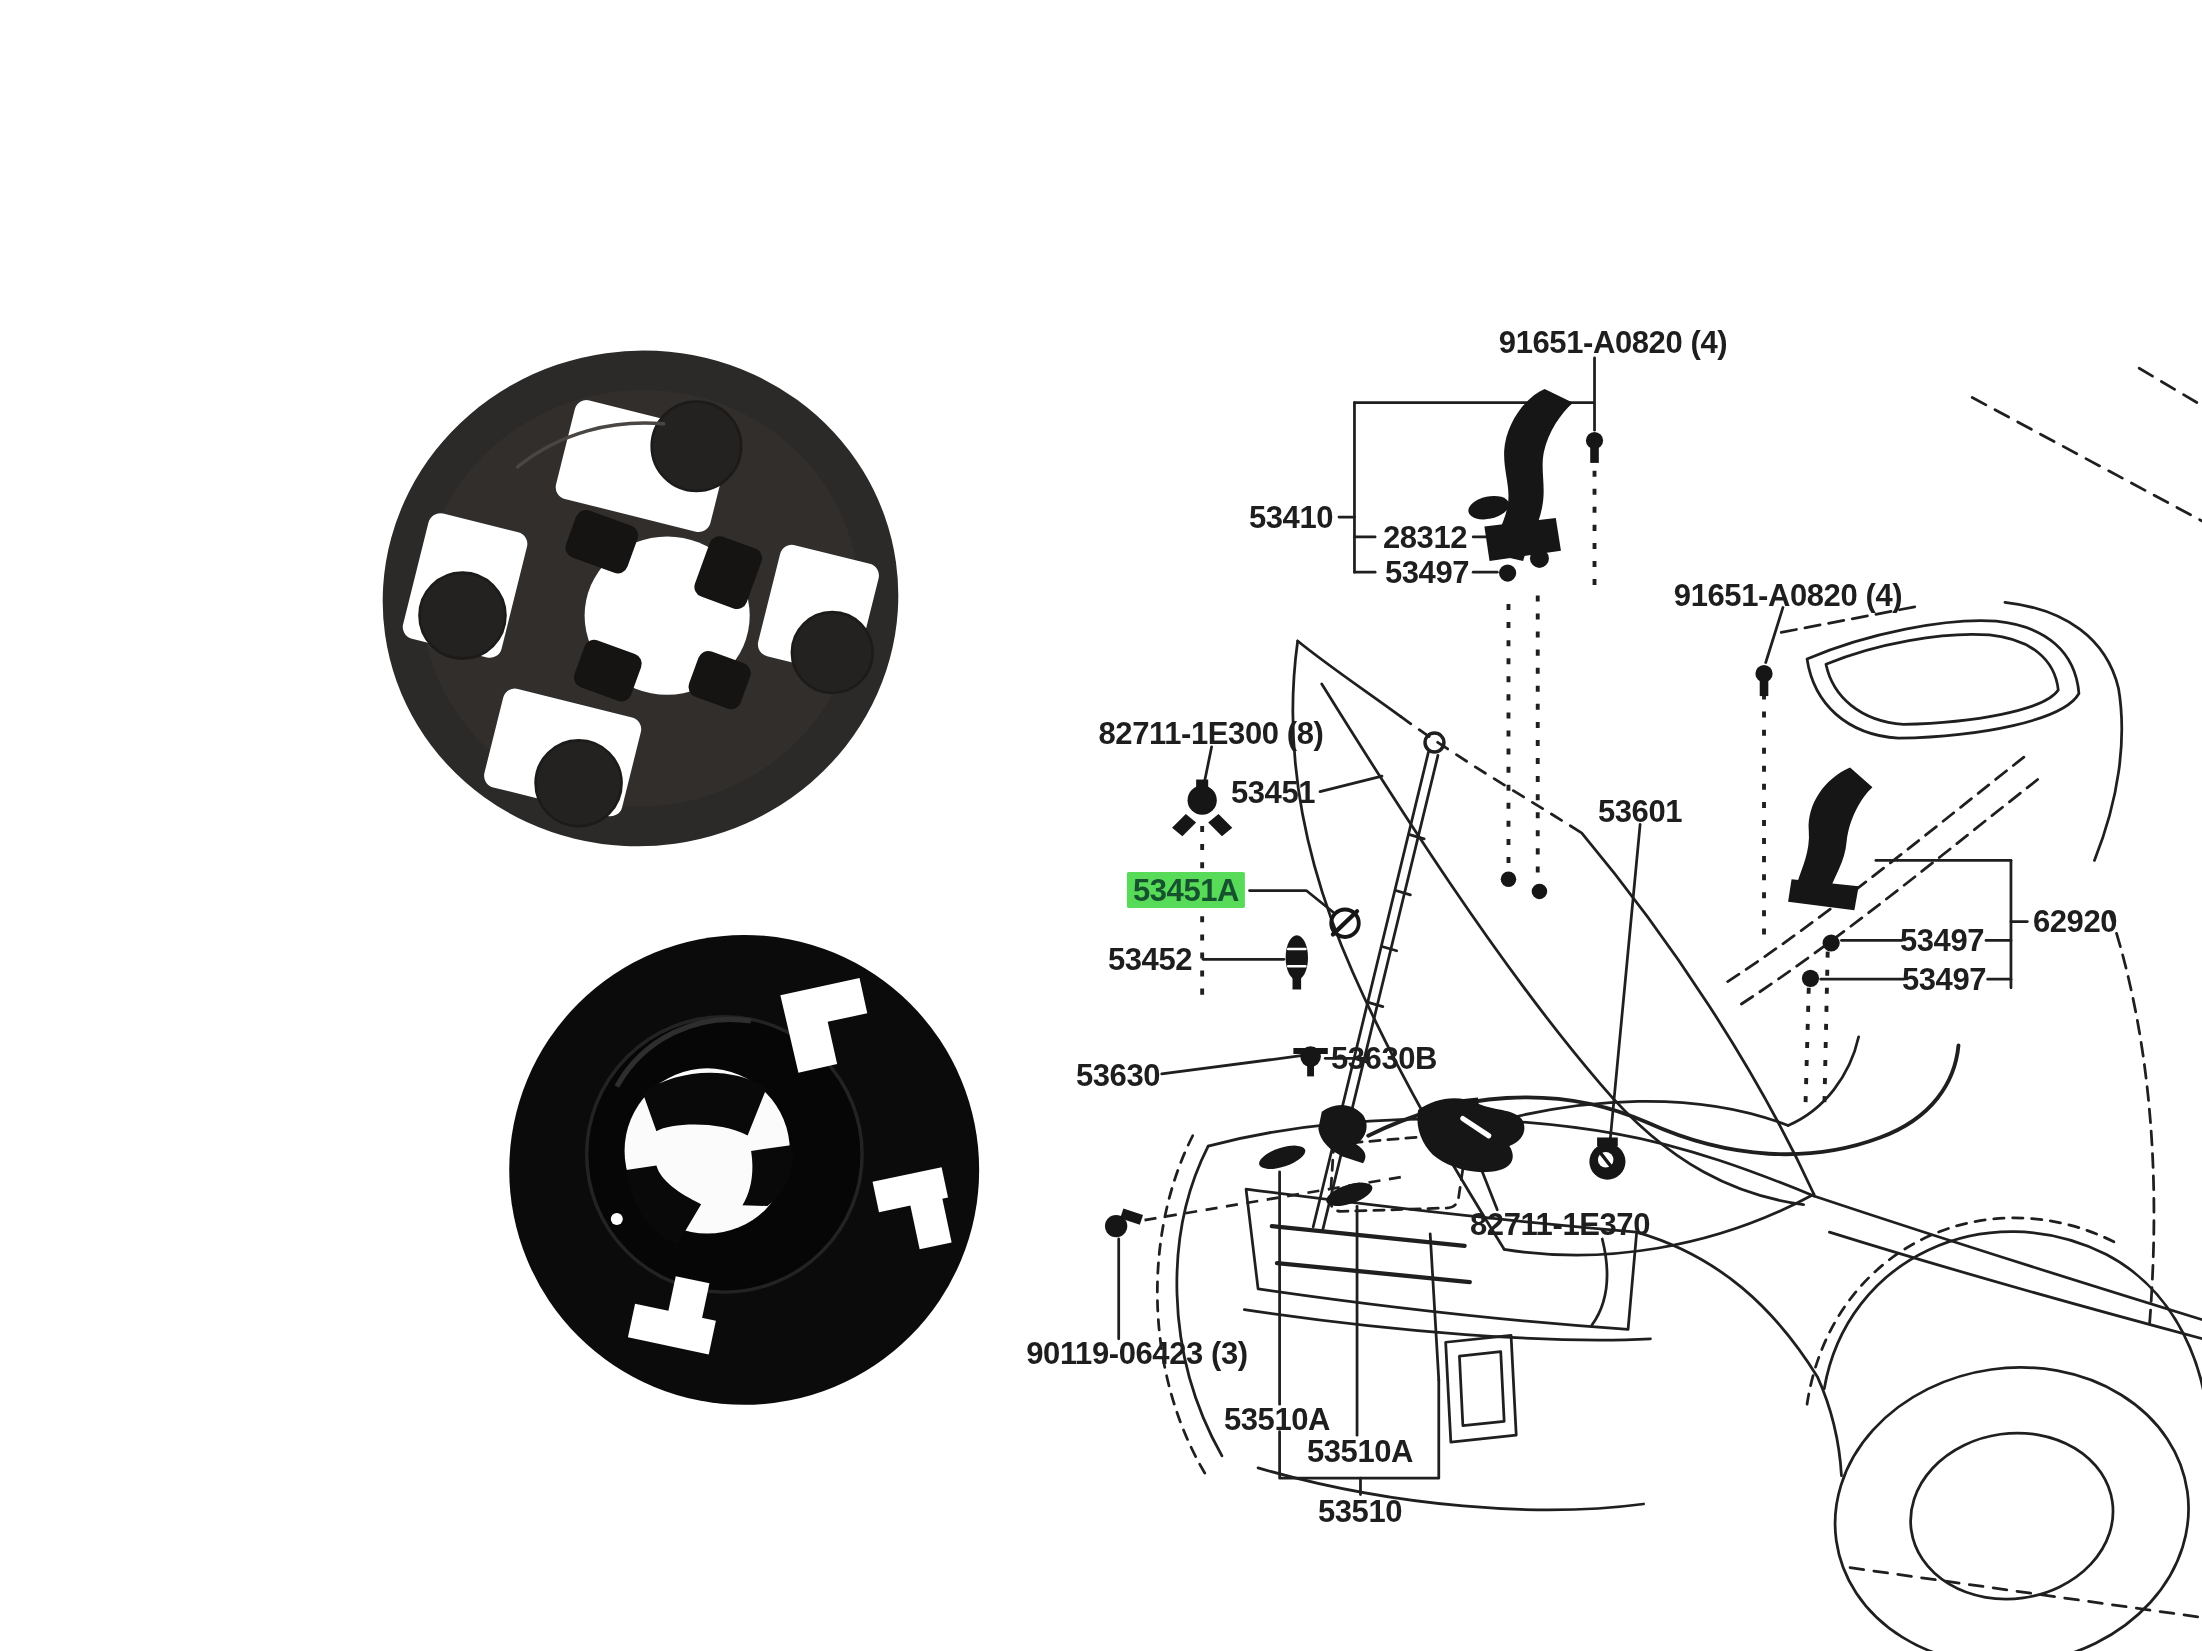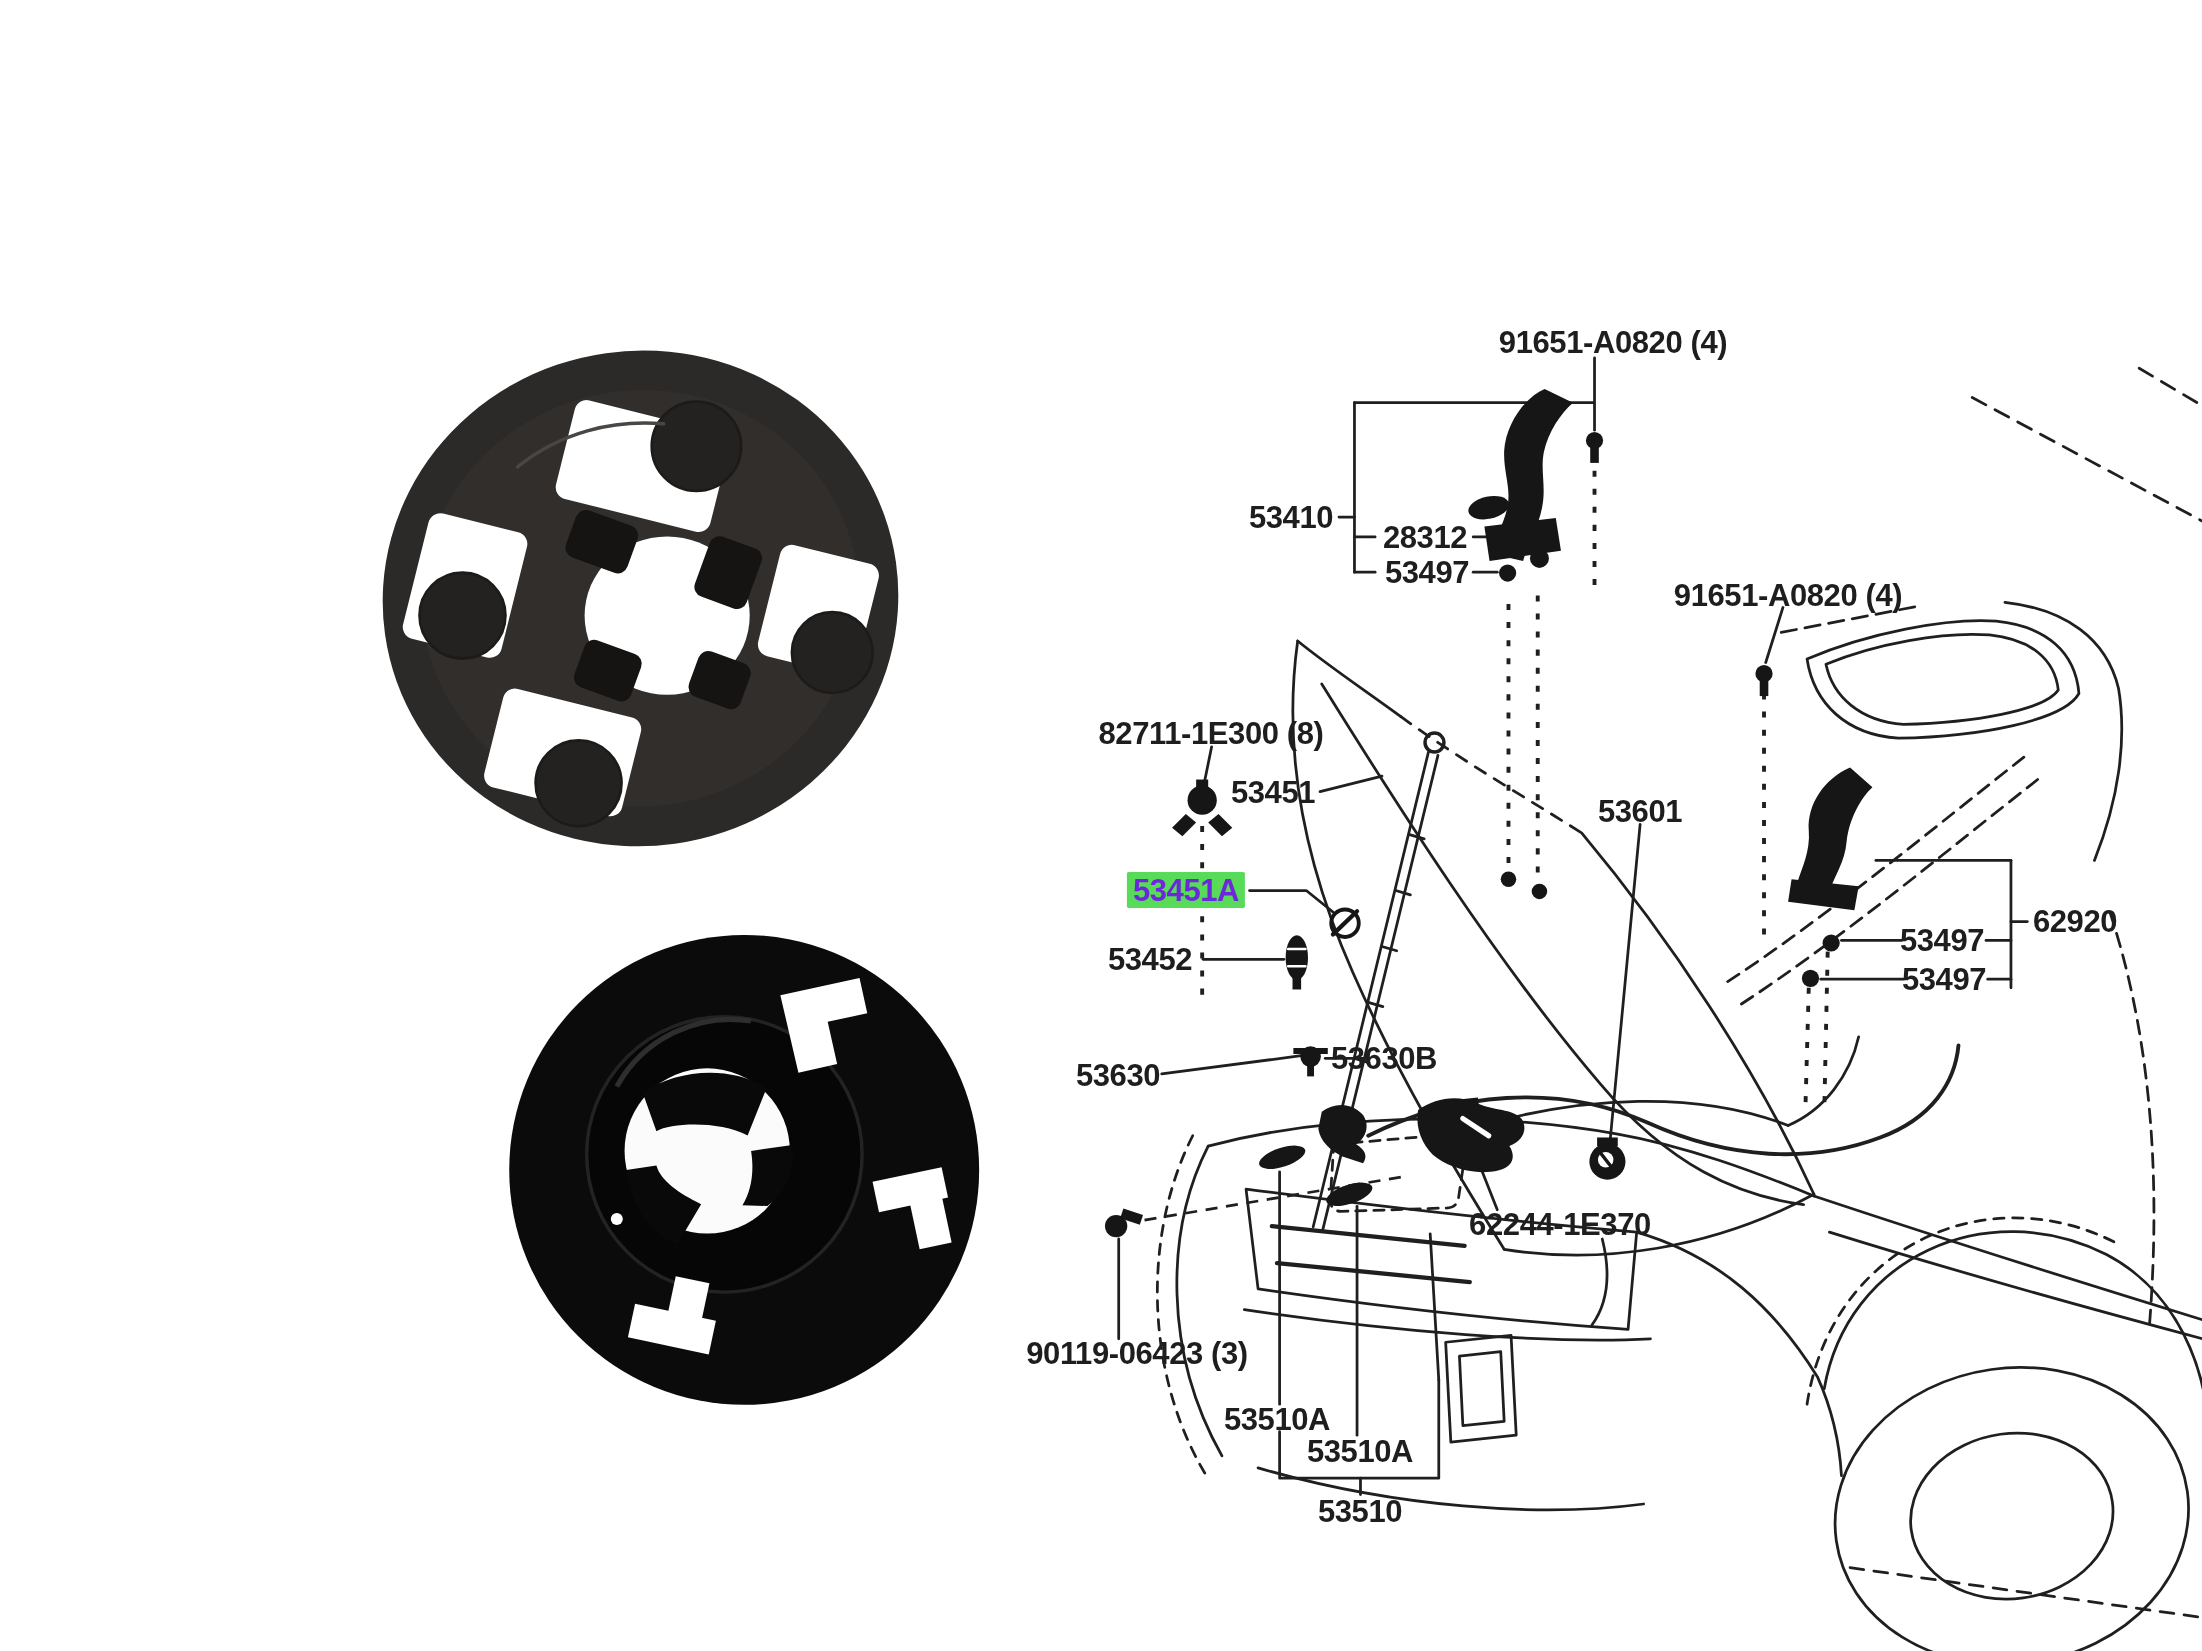--- a/index.html
+++ b/index.html
@@ -249,7 +249,7 @@
   <div class="plabel" style="left:1211px;top:733px">82711-1E300 (8)</div>
   <div class="plabel" style="left:1273px;top:792px">53451</div>
   <div class="plabel" style="left:1640px;top:811px">53601</div>
-  <div class="plabel highlight" style="left: 1186px; top: 890px; background: rgb(88, 219, 88); color: #6d28d9;">53451A</div>
+  <div class="plabel highlight" style="left: 1186px; top: 890px; background: rgb(88, 219, 88); color: #14532d;">53451A</div>
   <div class="plabel" style="left:1150px;top:959px">53452</div>
   <div class="plabel" style="left:1942px;top:940px">53497</div>
   <div class="plabel" style="left:1944px;top:979px">53497</div>

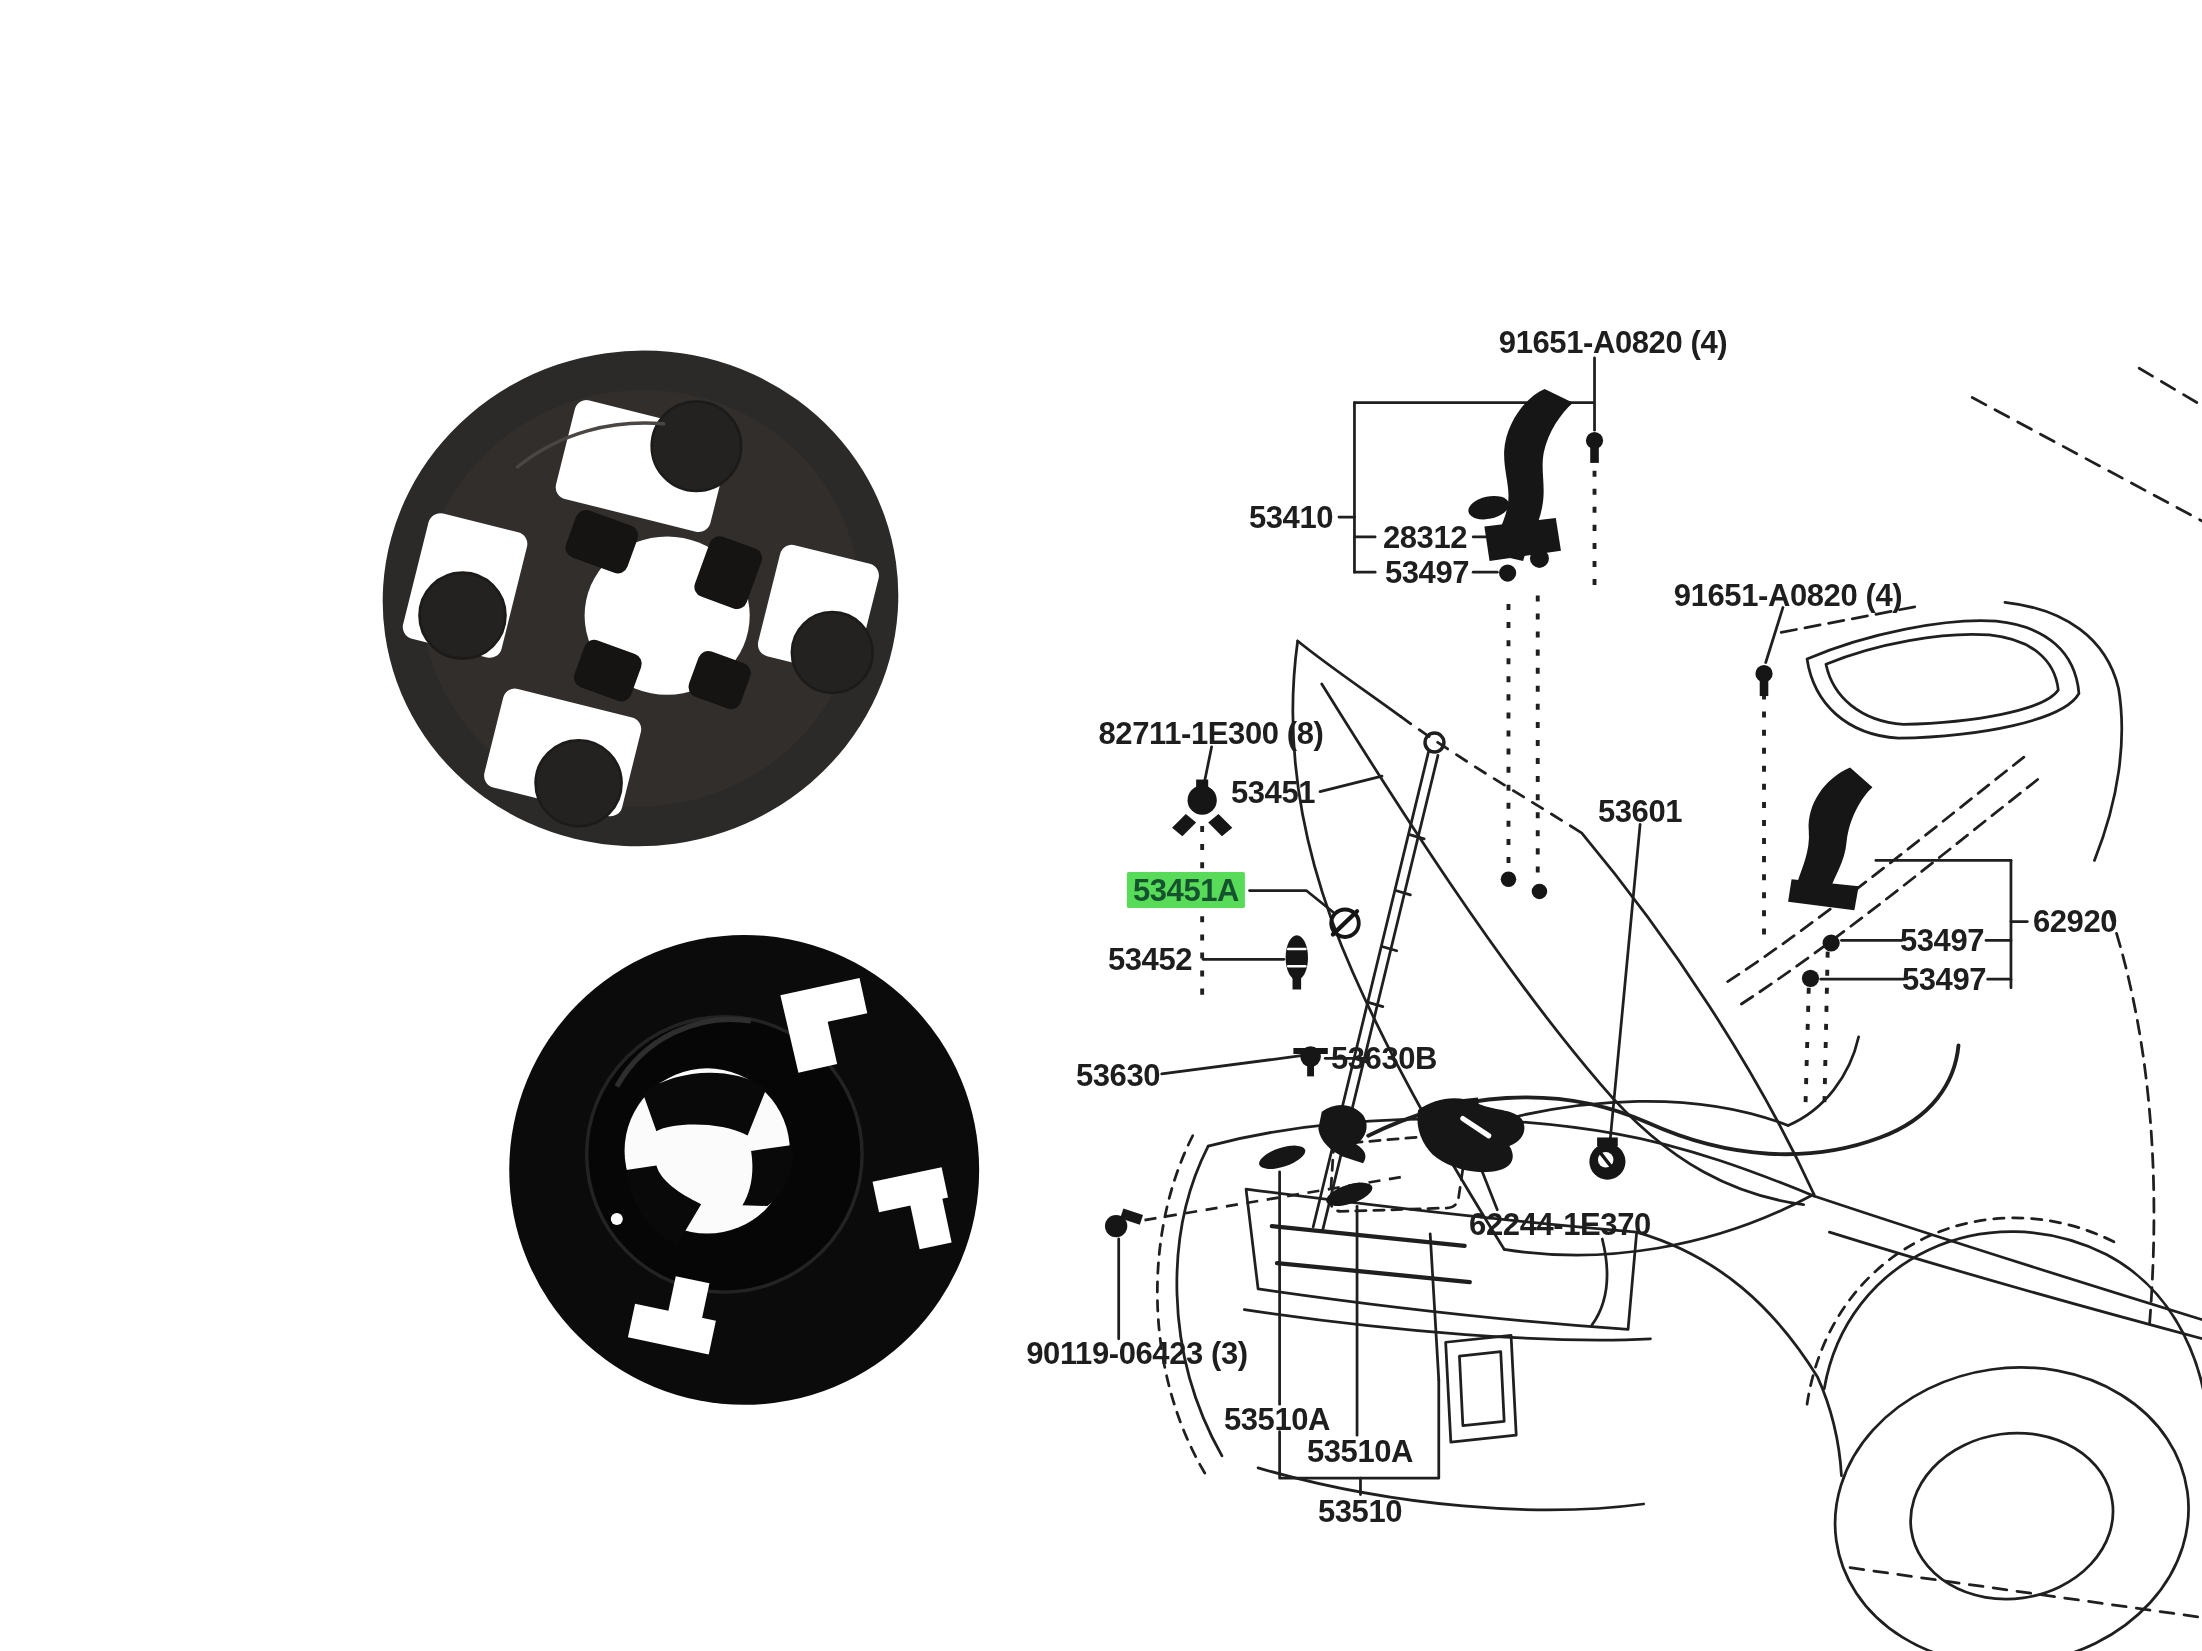--- a/index.html
+++ b/index.html
@@ -256,7 +256,7 @@
   <div class="plabel" style="left:2075px;top:921px">62920</div>
   <div class="plabel" style="left:1118px;top:1075px">53630</div>
   <div class="plabel" style="left:1384px;top:1058px">53630B</div>
-  <div class="plabel" style="left:1560px;top:1224px">62244-1E370</div>
+  <div class="plabel" style="left:1560px;top:1224px">82711-1E370</div>
   <div class="plabel" style="left:1137px;top:1353px">90119-06423 (3)</div>
   <div class="plabel" style="left:1277px;top:1419px">53510A</div>
   <div class="plabel" style="left:1360px;top:1451px">53510A</div>

